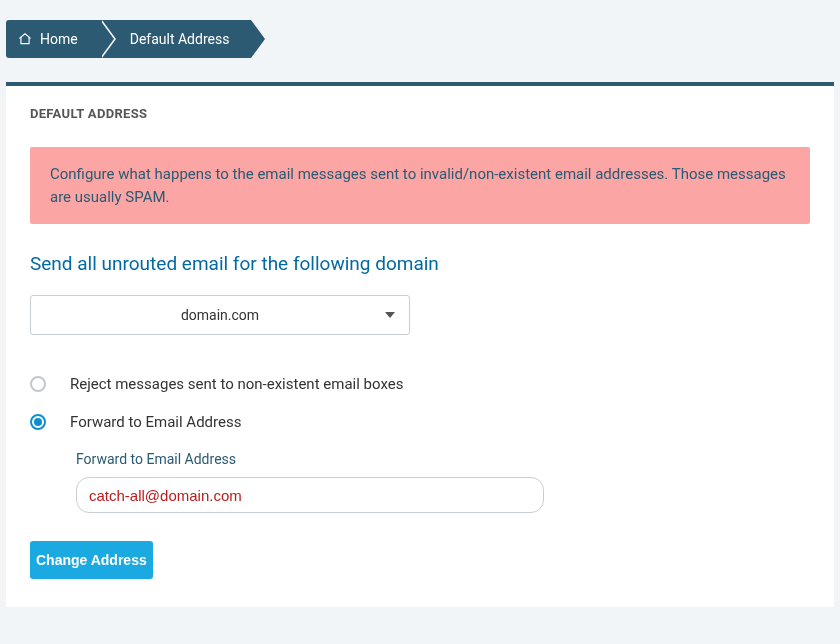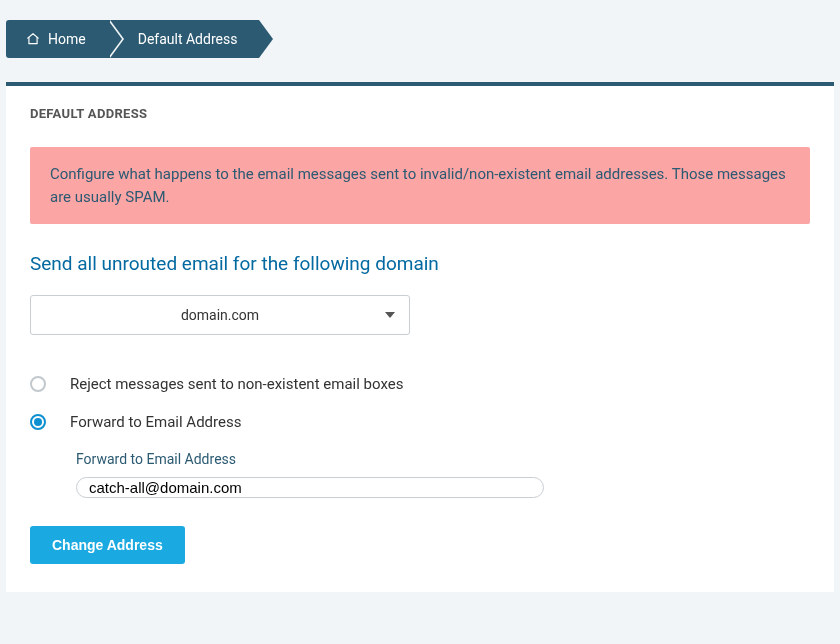--- a/index.html
+++ b/index.html
@@ -30,7 +30,7 @@
     padding: 0 22px 0 30px;
     font-size: 14px;
   }
-  .crumb:first-child { padding-left: 20px; border-radius: 3px 0 0 3px; }
+  .crumb:first-child { padding-left: 12px; border-radius: 3px 0 0 3px; }
   .crumb::after {
     content: "";
     position: absolute;

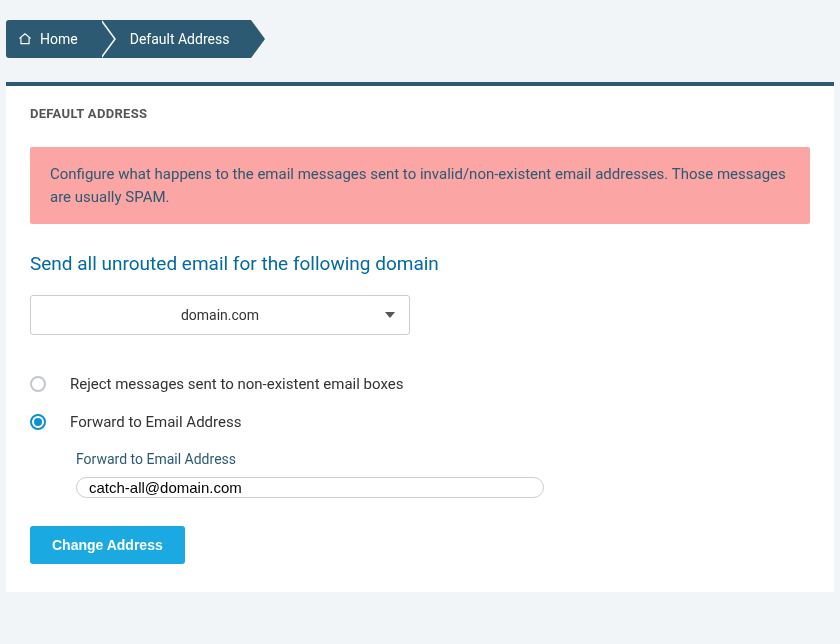--- a/index.html
+++ b/index.html
@@ -144,12 +144,12 @@
   }
   .text-input {
     width: 468px;
-    height: 21px;
+    height: 36px;
     border: 1px solid #c9ced3;
     border-radius: 13px;
     padding: 0 12px;
     font-size: 15px;
-    color: #000000;
+    color: #b91c1c;
   }
 
   .btn-primary {

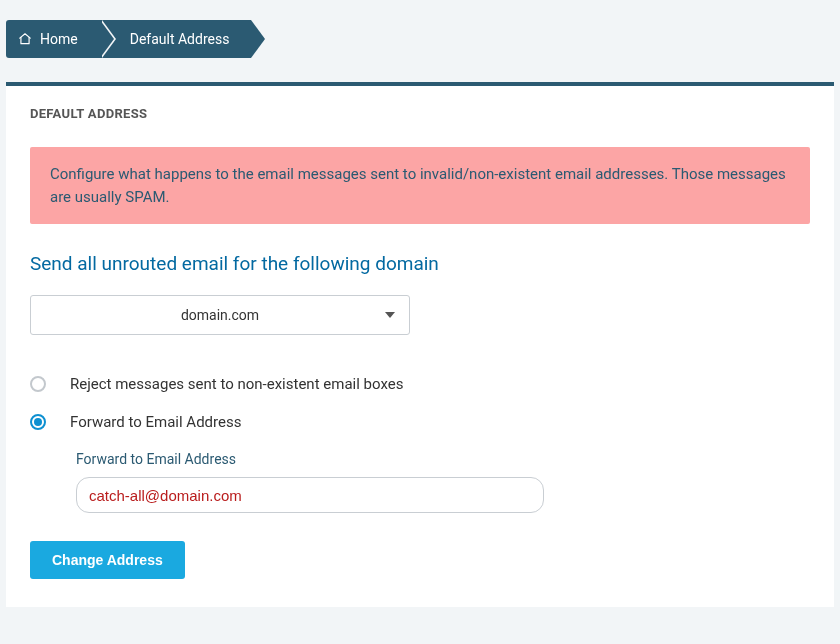--- a/index.html
+++ b/index.html
@@ -157,7 +157,7 @@
     color: #fff;
     border: none;
     border-radius: 3px;
-    padding: 11px 22px;
+    padding: 11px 6px;
     font-size: 14px;
     font-weight: 600;
     cursor: pointer;

